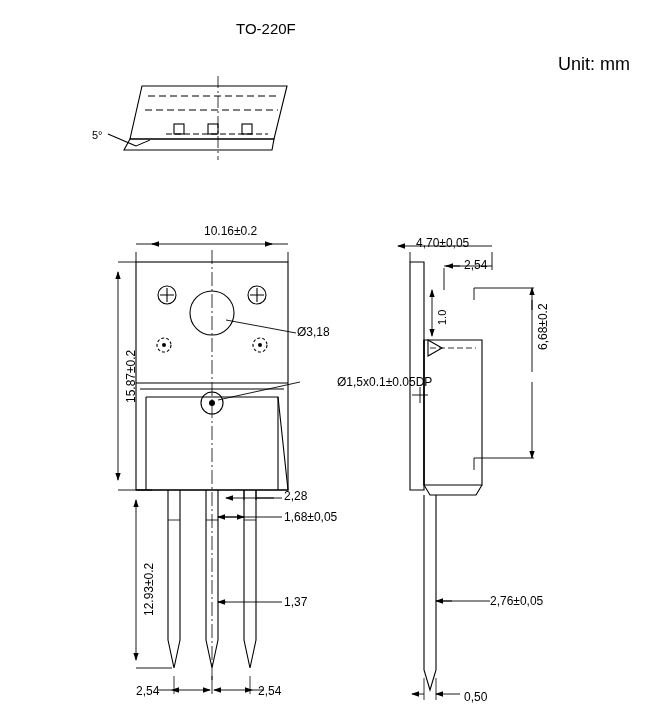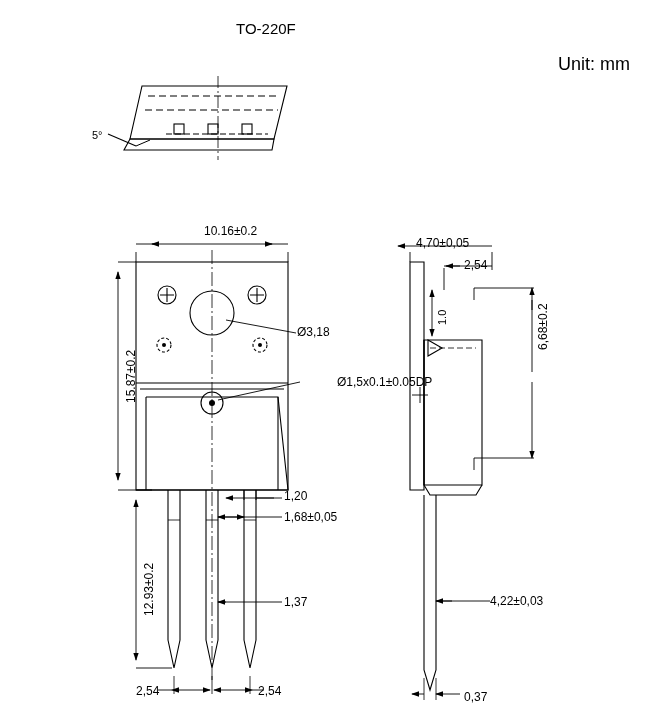--- a/index.html
+++ b/index.html
@@ -29,7 +29,7 @@
   <div class="lbl" style="left:285px;top:325px;">Ø3,18</div>
   <div class="lbl" style="left:289px;top:375px;margin-left:36px;">Ø1,5x0.1±0.05DP</div>
 
-  <div class="lbl" style="left:272px;top:489px;">1,20</div>
+  <div class="lbl" style="left:272px;top:489px;">2,28</div>
   <div class="lbl" style="left:272px;top:510px;">1,68±0,05</div>
   <div class="lbl" style="left:272px;top:595px;">1,37</div>
 

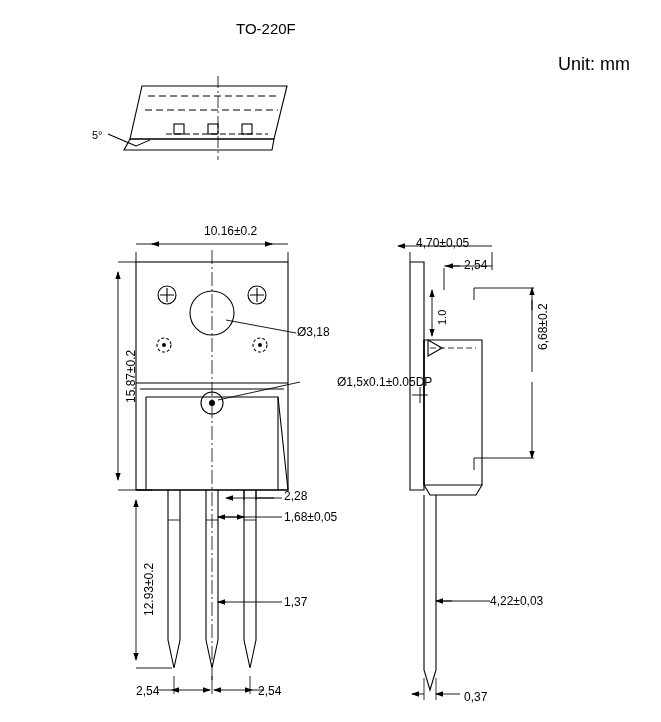--- a/index.html
+++ b/index.html
@@ -40,7 +40,7 @@
   <div class="lbl" style="left:452px;top:258px;">2,54</div>
   <div class="lbl rot" style="left:424px;top:325px;transform:rotate(-90deg);font-size:11px;">1.0</div>
   <div class="lbl rot" style="left:524px;top:350px;transform:rotate(-90deg);">6,68±0.2</div>
-  <div class="lbl" style="left:478px;top:594px;">4,22±0,03</div>
+  <div class="lbl" style="left:478px;top:594px;">2,76±0,05</div>
   <div class="lbl" style="left:452px;top:690px;">0,37</div>
 
   <svg viewBox="0 0 661 722">

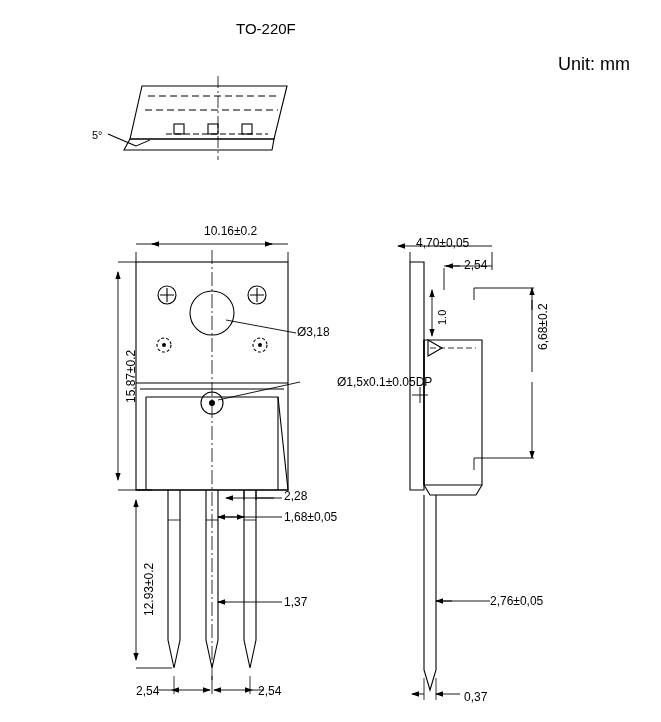--- a/index.html
+++ b/index.html
@@ -41,7 +41,7 @@
   <div class="lbl rot" style="left:424px;top:325px;transform:rotate(-90deg);font-size:11px;">1.0</div>
   <div class="lbl rot" style="left:524px;top:350px;transform:rotate(-90deg);">6,68±0.2</div>
   <div class="lbl" style="left:478px;top:594px;">2,76±0,05</div>
-  <div class="lbl" style="left:452px;top:690px;">0,37</div>
+  <div class="lbl" style="left:452px;top:690px;">0,50</div>
 
   <svg viewBox="0 0 661 722">
     <defs>

